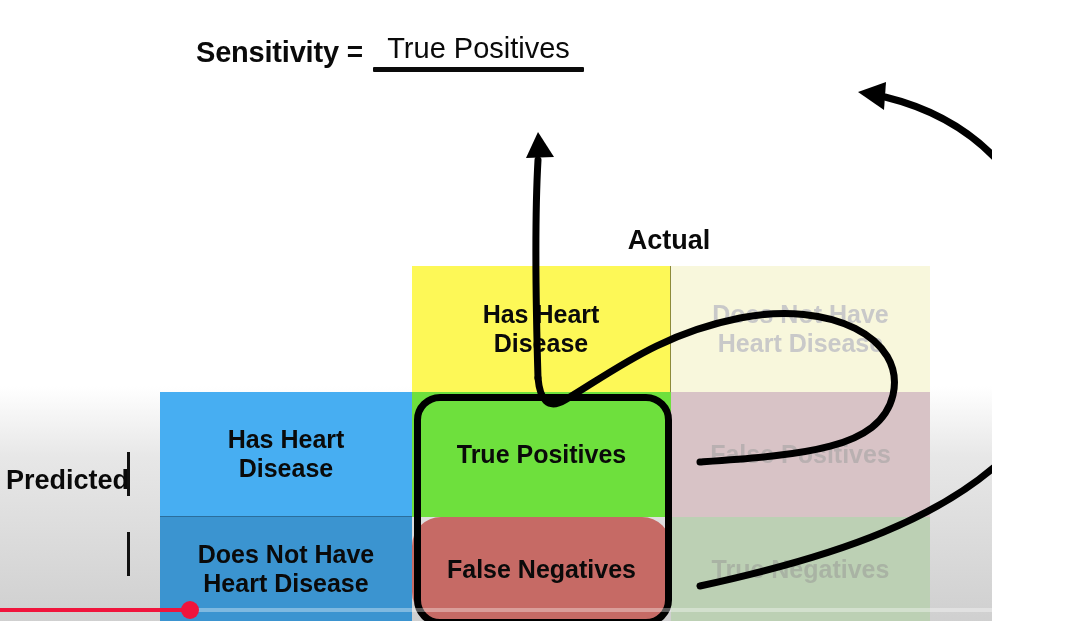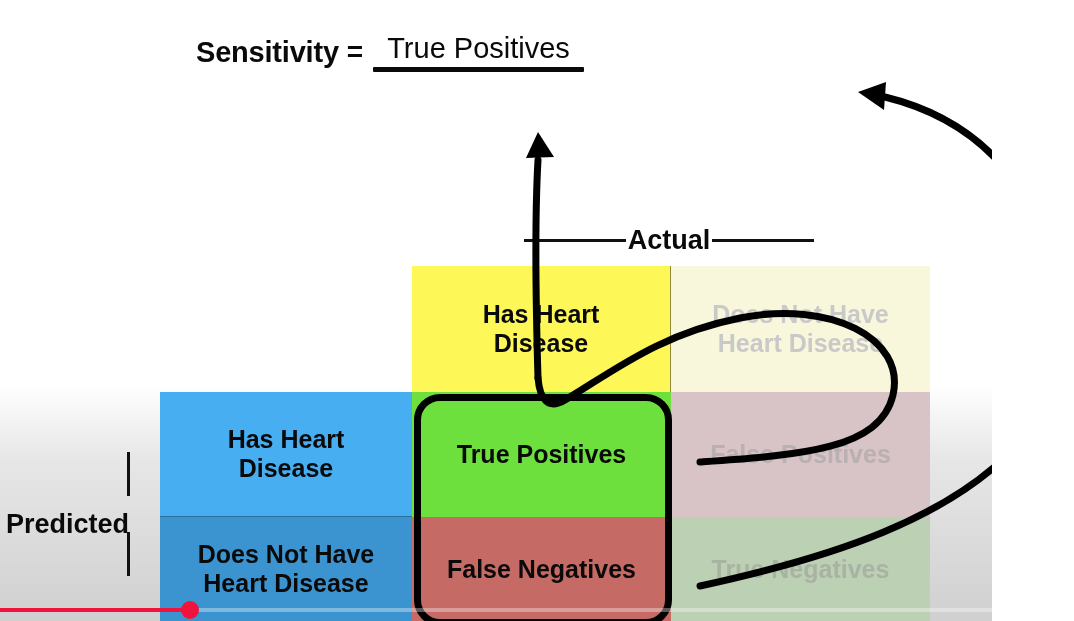--- a/index.html
+++ b/index.html
@@ -38,7 +38,7 @@
   
   .actual-head{
     position:absolute;left:524px;top:222px;width:290px;height:36px;
-    display:flex;align-items:center;
+    display:flex;align-items:center;flex-direction:column;
   }
   .actual-head .ln{flex:1;height:3px;background:#111;}
   .actual-head .txt{font-size:27px;font-weight:bold;color:#0a0a0a;padding:0 2px;}

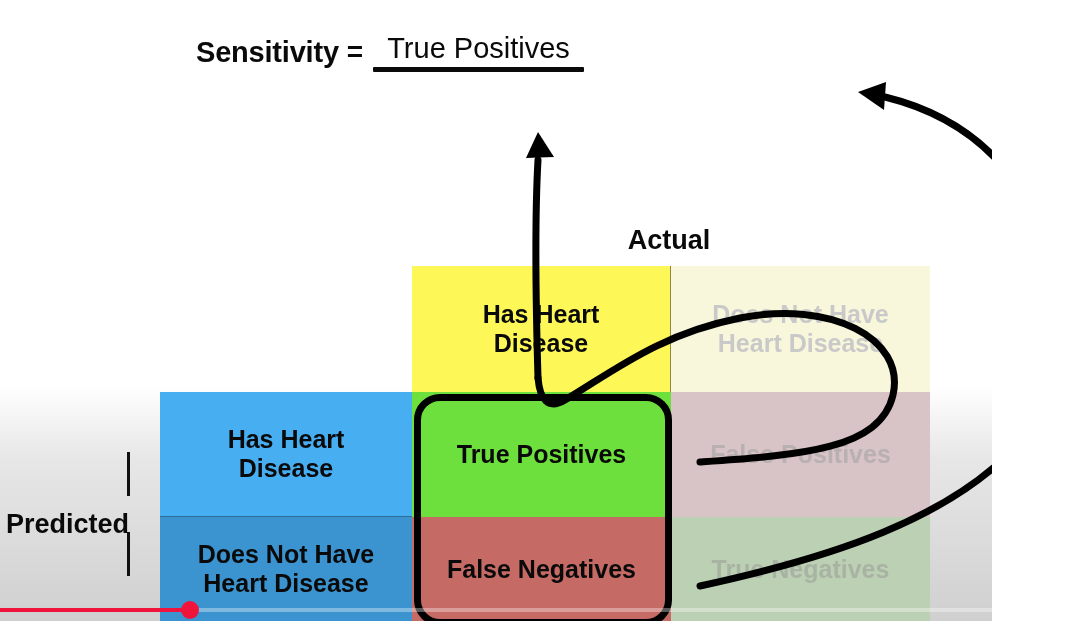--- a/index.html
+++ b/index.html
@@ -46,7 +46,7 @@
   
   .predicted-wrap{
     position:absolute;left:0px;top:420px;width:150px;height:120px;
-    display:flex;align-items:flex-end;justify-content:flex-start;
+    display:flex;align-items:center;justify-content:flex-start;
   }
   .predicted-txt{
     font-size:27px;font-weight:bold;color:#0a0a0a;padding-left:6px;

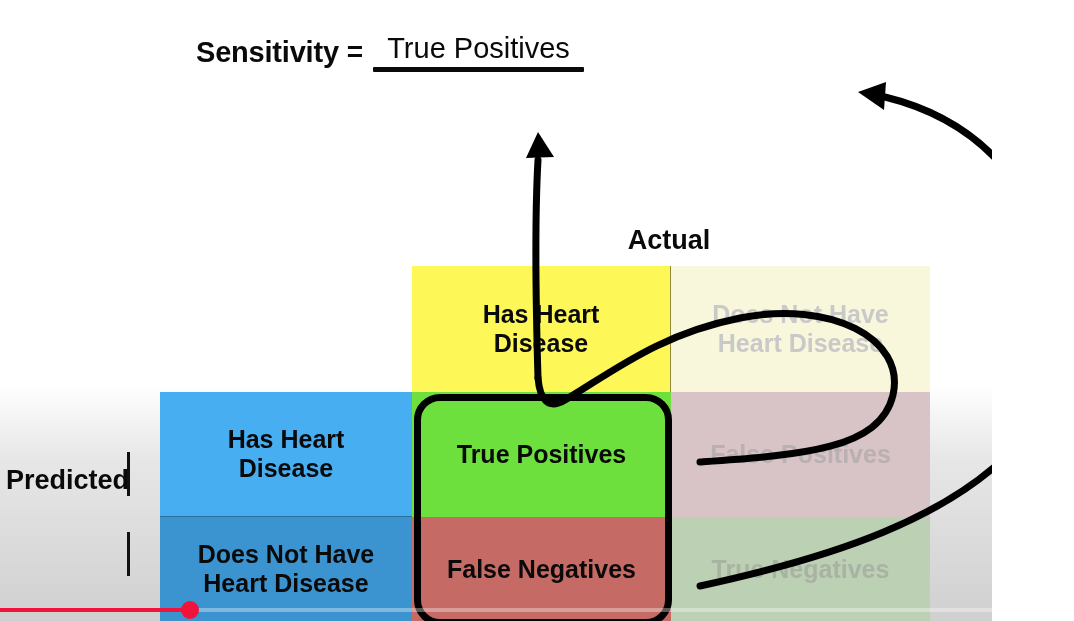--- a/index.html
+++ b/index.html
@@ -85,7 +85,7 @@
   }
   #cell-tp{left:412px;top:392px;width:259px;height:125px;background:#6ee03d;color:#0a0a0a;}
   #cell-fp{left:671px;top:392px;width:259px;height:125px;background:#d8c3c6;color:#b9b0b1;}
-  #cell-fn{left:412px;top:517px;width:259px;height:104px;background:#c66a65;color:#0a0a0a;}
+  #cell-fn{left:412px;top:517px;width:259px;height:104px;background:#c66a65;color:#0a0a0a;border-radius:29px;}
   #cell-tn{left:671px;top:517px;width:259px;height:104px;background:#bcd0b4;color:#a9b3a4;}
 
   

